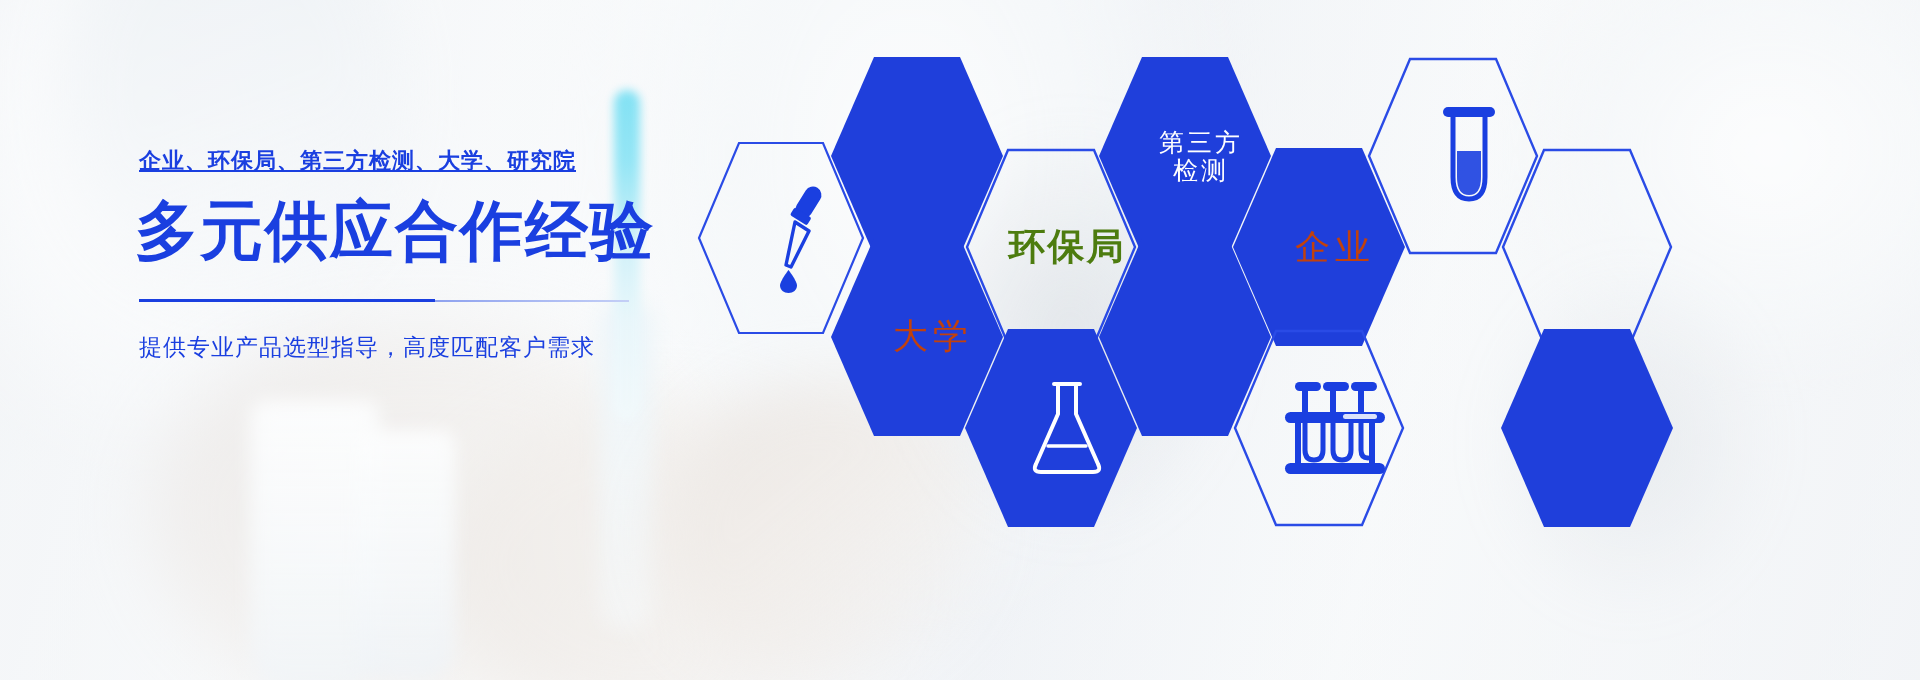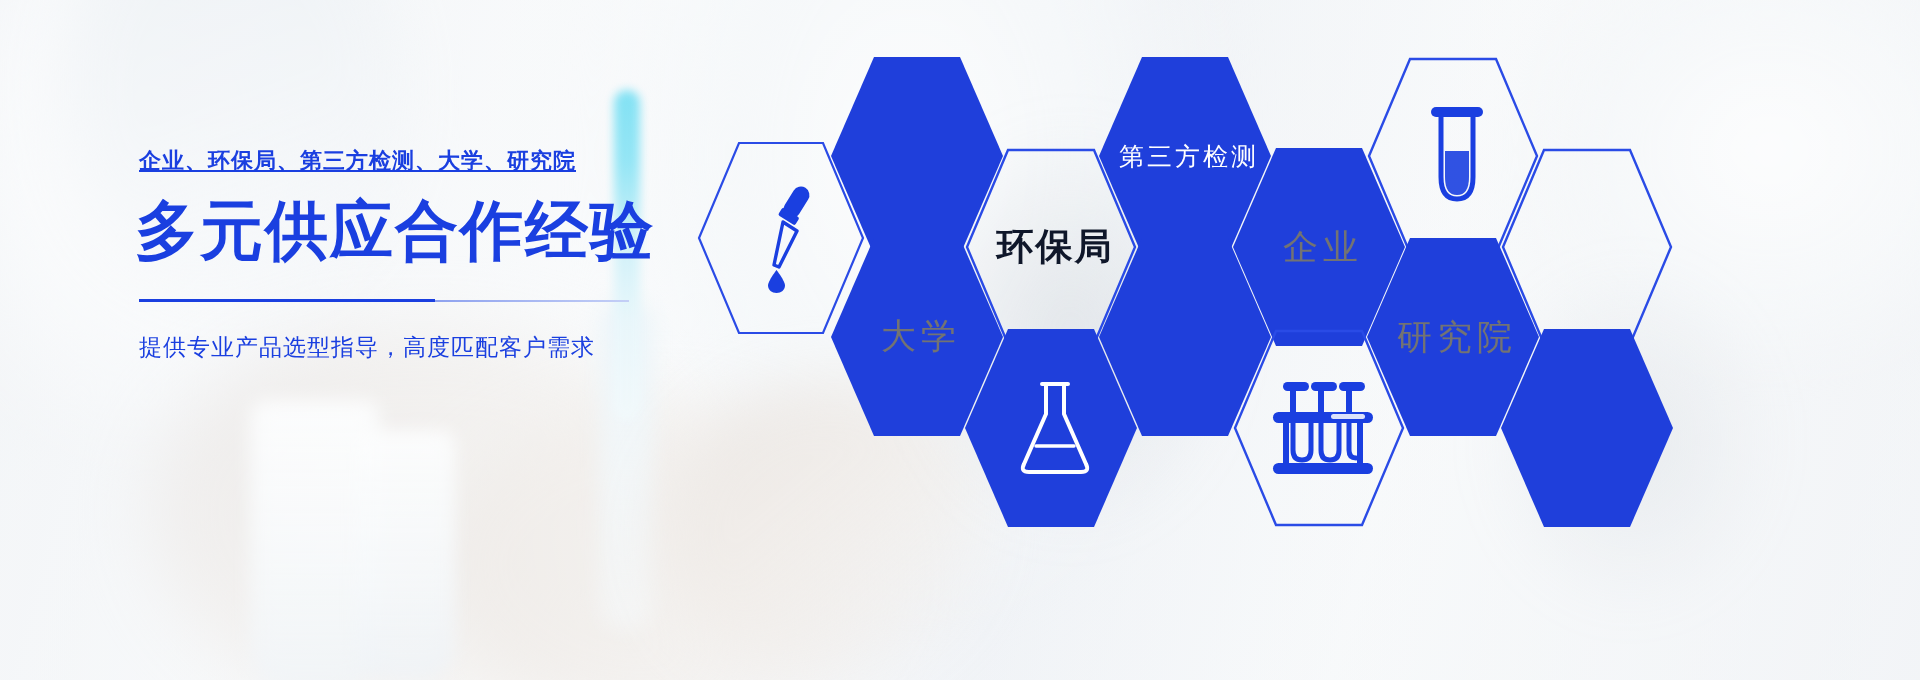--- a/index.html
+++ b/index.html
@@ -131,8 +131,8 @@
   .hex{position:absolute;}
   .hex svg{display:block;overflow:visible;}
   .hexlabel{
-    position:absolute;left:4px;top:0;width:100%;height:100%;
-    display:flex;flex-direction:row;align-items:center;justify-content:center;
+    position:absolute;left:16px;top:0;width:100%;height:100%;
+    display:flex;flex-direction:column;align-items:center;justify-content:center;
     text-align:center;pointer-events:none;
   }
   .hexlabel span{display:block;line-height:1.12;}

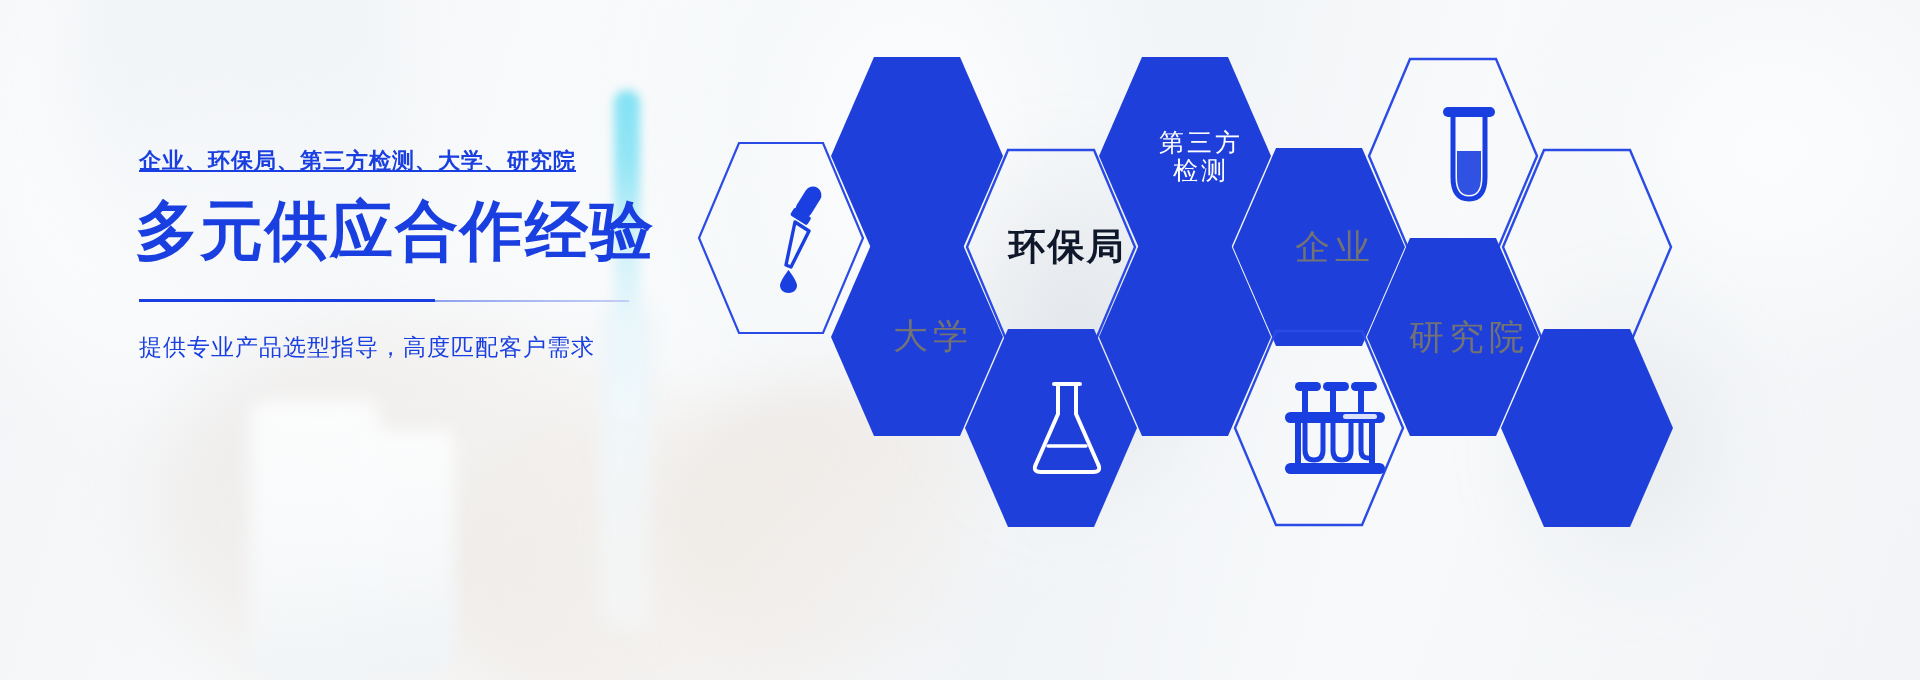--- a/index.html
+++ b/index.html
@@ -138,7 +138,7 @@
   .hexlabel span{display:block;line-height:1.12;}
   .lab-white{color:#737373;font-size:35px;font-weight:500;letter-spacing:5px;}
   .lab-white-sm{color:#ffffff;font-size:25px;font-weight:400;letter-spacing:3px;}
-  .lab-blue{color:#0f172a;font-size:37px;font-weight:700;letter-spacing:2px;}
+  .lab-blue{color:#4d7c0f;font-size:37px;font-weight:700;letter-spacing:2px;}
 </style>
 </head>
 <body>

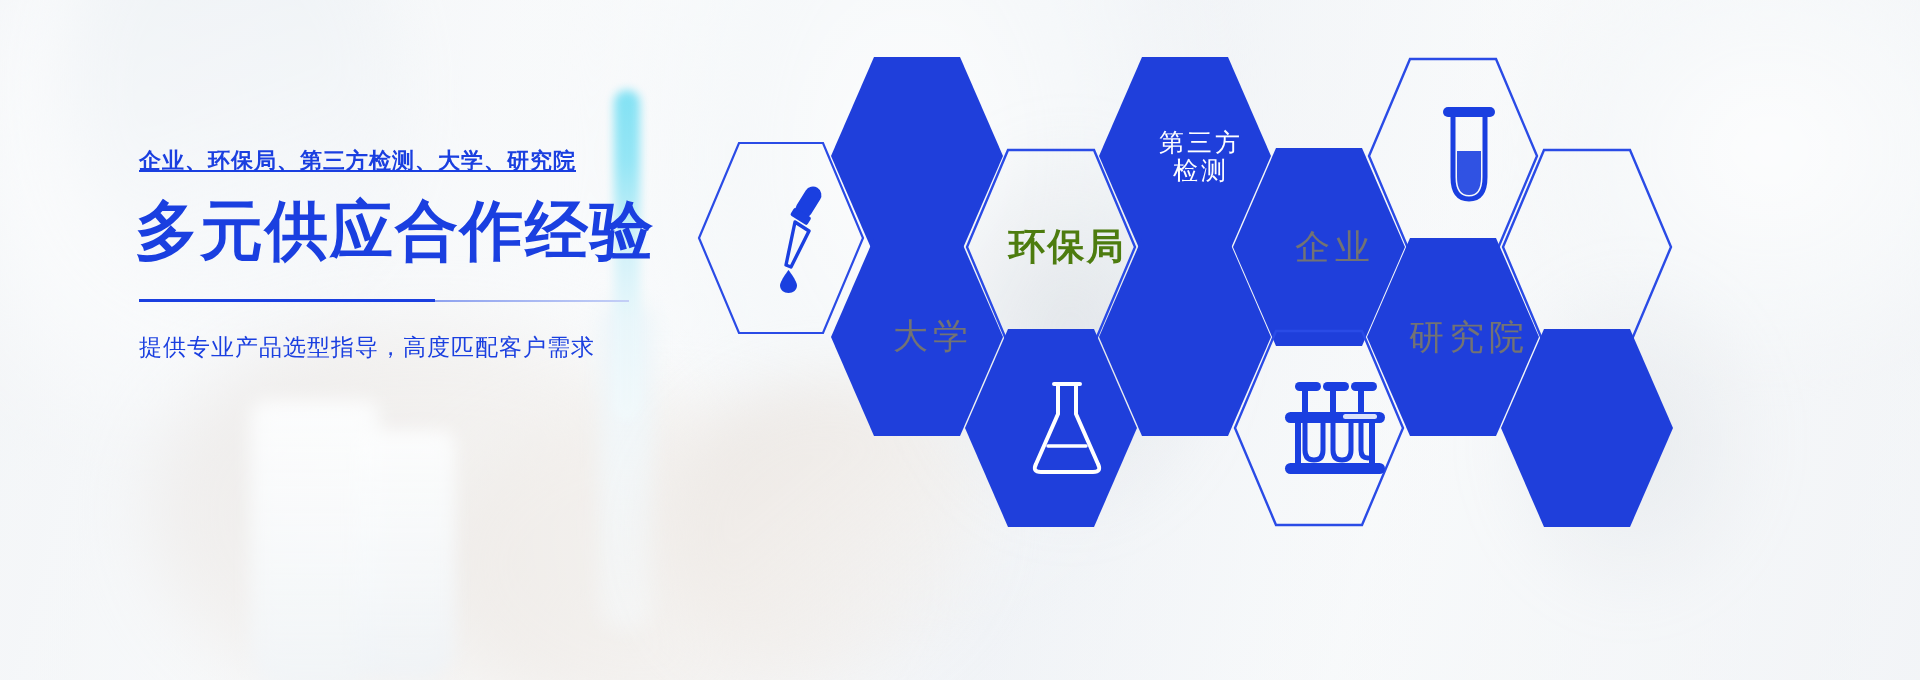--- a/index.html
+++ b/index.html
@@ -136,7 +136,7 @@
     text-align:center;pointer-events:none;
   }
   .hexlabel span{display:block;line-height:1.12;}
-  .lab-white{color:#737373;font-size:35px;font-weight:500;letter-spacing:5px;}
+  .lab-white{color:#c2410c;font-size:35px;font-weight:500;letter-spacing:5px;}
   .lab-white-sm{color:#ffffff;font-size:25px;font-weight:400;letter-spacing:3px;}
   .lab-blue{color:#4d7c0f;font-size:37px;font-weight:700;letter-spacing:2px;}
 </style>

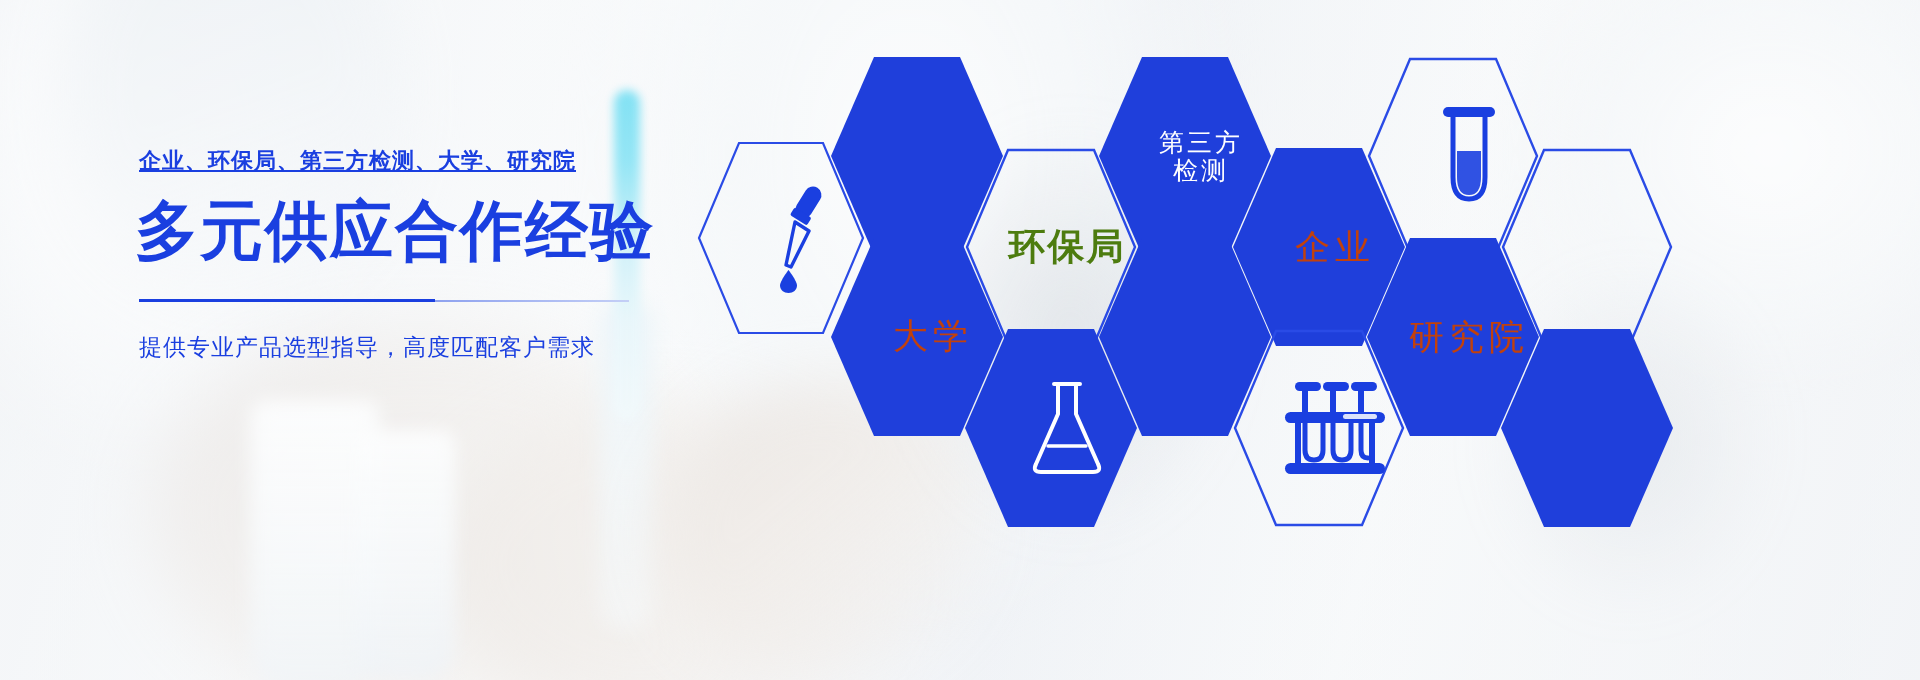--- a/index.html
+++ b/index.html
@@ -289,14 +289,6 @@
       </div>
     </div>
 
-    <div class="hex" style="left:1367px;top:238px;width:172px;height:198px;">
-      <svg width="172" height="198" viewBox="0 0 172 198" aria-hidden="true">
-        <polygon points="43,0 129,0 172,99 129,198 43,198 0,99" fill="#1f3fdb"></polygon>
-      </svg>
-      <div class="hexlabel">
-        <span class="lab-white">研究院</span>
-      </div>
-    </div>
 
     <div class="hex" style="left:1501px;top:148px;width:172px;height:198px;">
       <svg width="172" height="198" viewBox="0 0 172 198" aria-hidden="true">

